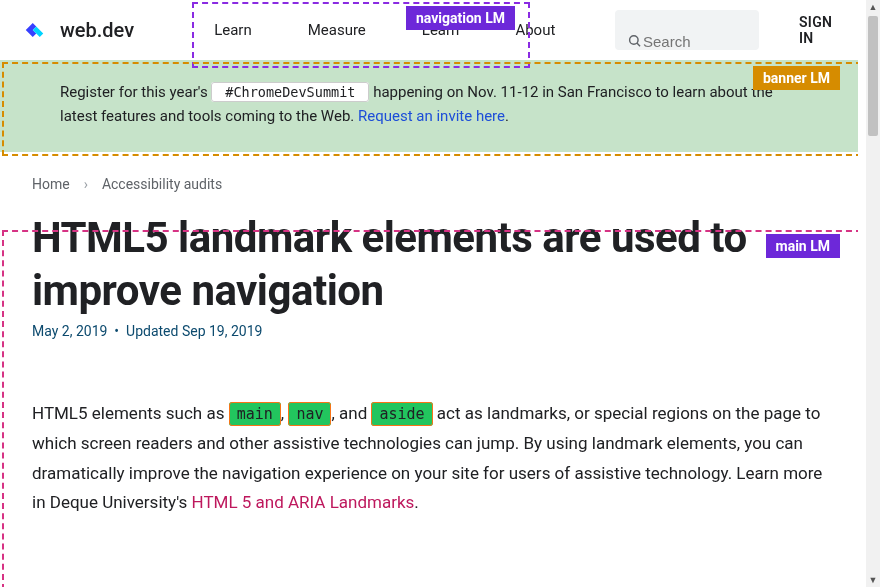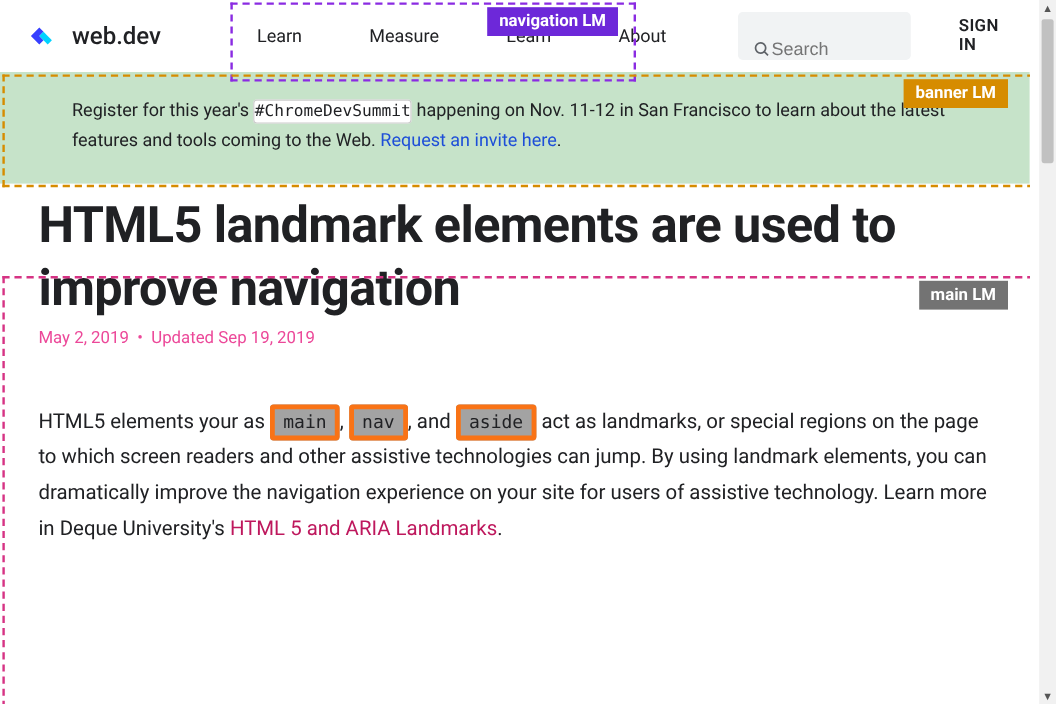--- a/index.html
+++ b/index.html
@@ -23,7 +23,7 @@
 .signin { font-size:14px; font-weight:600; color:#202124; margin-left: 28px; letter-spacing:0.3px; }
 
 .banner { background:#c6e3c9; padding: 20px 60px 24px 60px; font-size:15px; line-height:1.6; color:#202124; position:relative; }
-.hashtag { background:#fff; border:1px solid #ccc; border-radius:3px; padding:1px 0; font-family: Menlo, Consolas, monospace; font-size:13.5px; }
+.hashtag { background:#fff; border:1px solid #ccc; border-radius:3px; padding:1px 13px; font-family: Menlo, Consolas, monospace; font-size:13.5px; }
 .banner a { color:#1d4ed8; text-decoration:none; }
 
 .breadcrumb { display:flex; align-items:center; gap:14px; padding: 24px 32px 10px 32px; font-size:14px; color:#5f6368; }

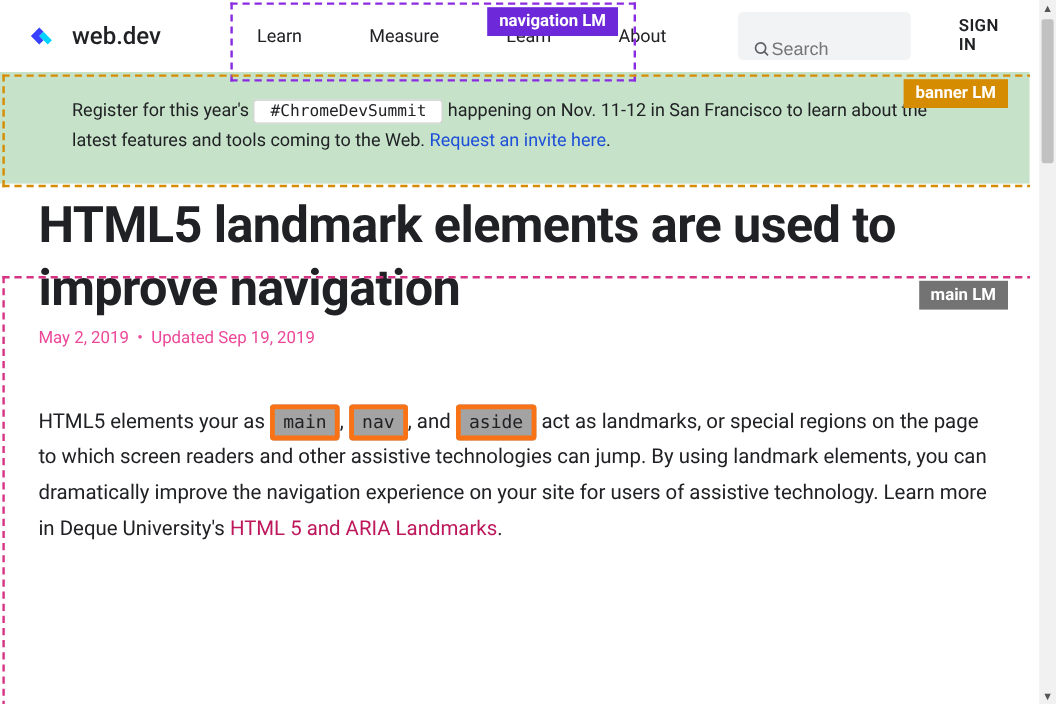--- a/index.html
+++ b/index.html
@@ -83,6 +83,11 @@
     <a href="#">Request an invite here</a><span>.</span>
   </div>
 
+  <div class="breadcrumb">
+    <span>Home</span>
+    <span class="sep">›</span>
+    <span>Accessibility audits</span>
+  </div>
 
   <div class="main">
     <h1>HTML5 landmark elements are used to improve navigation</h1>

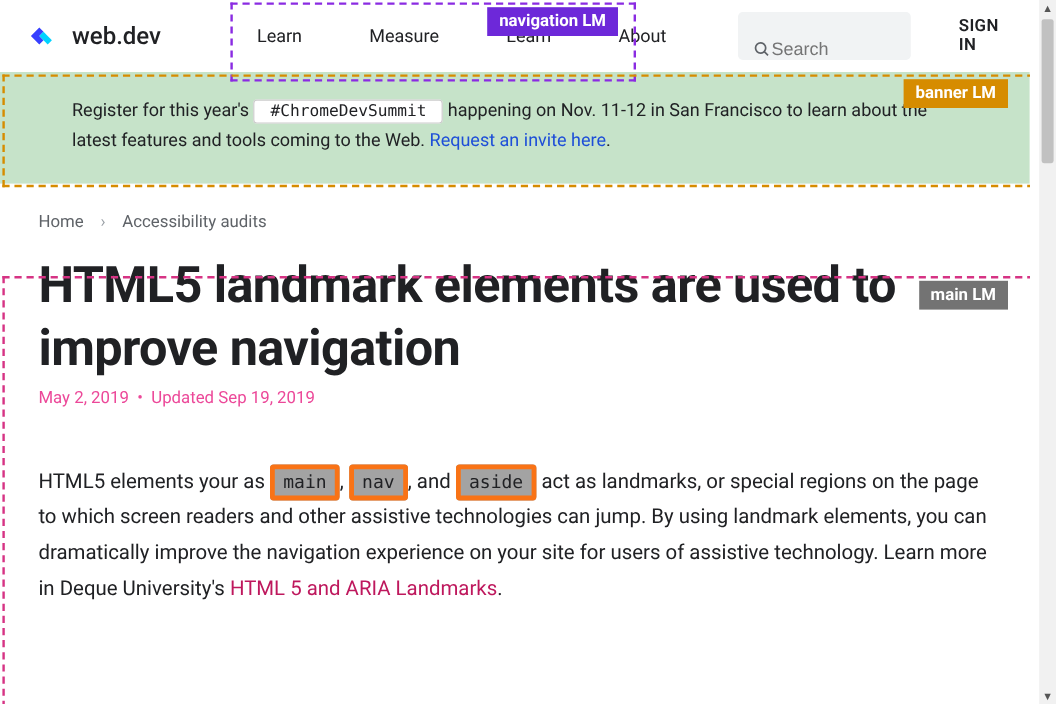--- a/index.html
+++ b/index.html
@@ -44,7 +44,7 @@
 .lm-banner-box { border-color:#d68c00; top:62px; left:2px; width:860px; height:94px; }
 .lm-banner-label { background:#d68c00; top:66px; right:18px; }
 .lm-main-box { border-color:#d63384; top:230px; left:2px; width:860px; height:360px; }
-.lm-main-label { background:#737373; top:234px; right:18px; }
+.lm-main-label { background:#6d28d9; top:234px; right:18px; }
 </style>
 </head>
 <body>

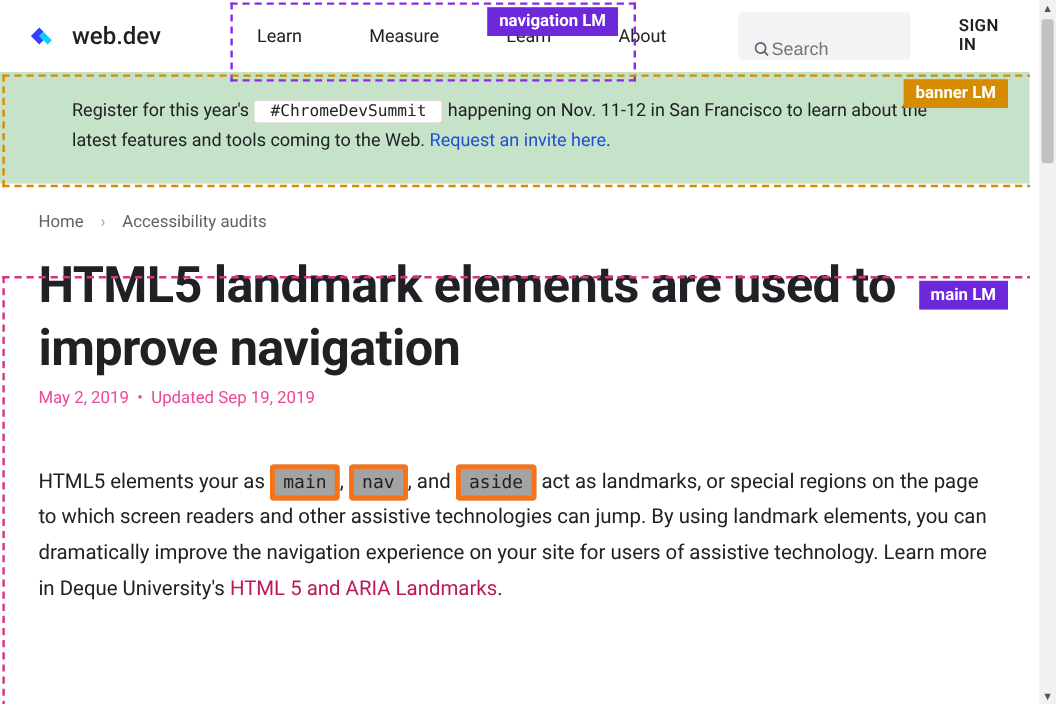--- a/index.html
+++ b/index.html
@@ -31,7 +31,7 @@
 
 .main { padding: 10px 32px 40px 32px; position:relative; }
 h1 { font-size: 42px; font-weight: 700; line-height:1.25; letter-spacing:-0.5px; margin-bottom: 6px; }
-.dates { font-size:14px; color:#ec4899; margin-bottom: 48px; }
+.dates { font-size:14px; color:#0c4a6e; margin-bottom: 60px; }
 .body-text { font-size:17px; line-height:1.75; color:#202124; }
 .body-text code { background:#a3a3a3; border:4px solid #f97316; border-radius:3px; padding:2px 7px; font-family: Menlo, Consolas, monospace; font-size:15px; }
 .body-text a { color:#be185d; text-decoration:none; }

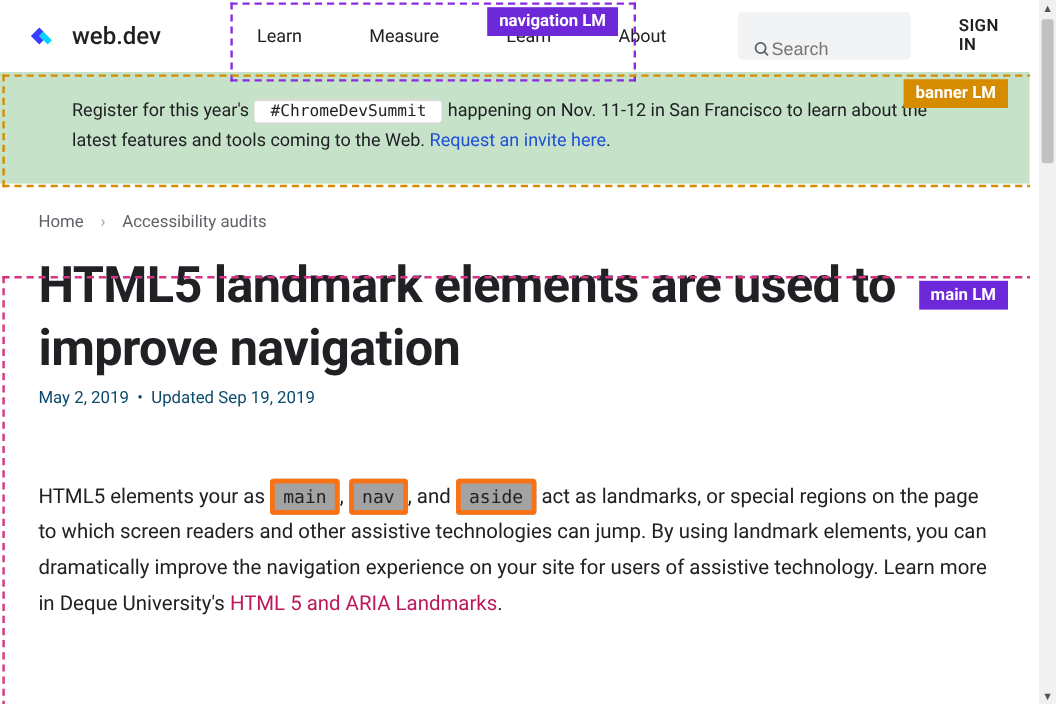--- a/index.html
+++ b/index.html
@@ -99,7 +99,7 @@
       <span>Sep 19, 2019</span>
     </div>
     <p class="body-text">
-      <span>HTML5 elements your as </span>
+      <span>HTML5 elements such as </span>
       <code>main</code><span>, </span>
       <code>nav</code><span>, and </span>
       <code>aside</code><span> act as landmarks, or special regions on the page to which screen readers and other assistive technologies can jump. By using landmark elements, you can dramatically improve the navigation experience on your site for users of assistive technology. Learn more in Deque University's </span>

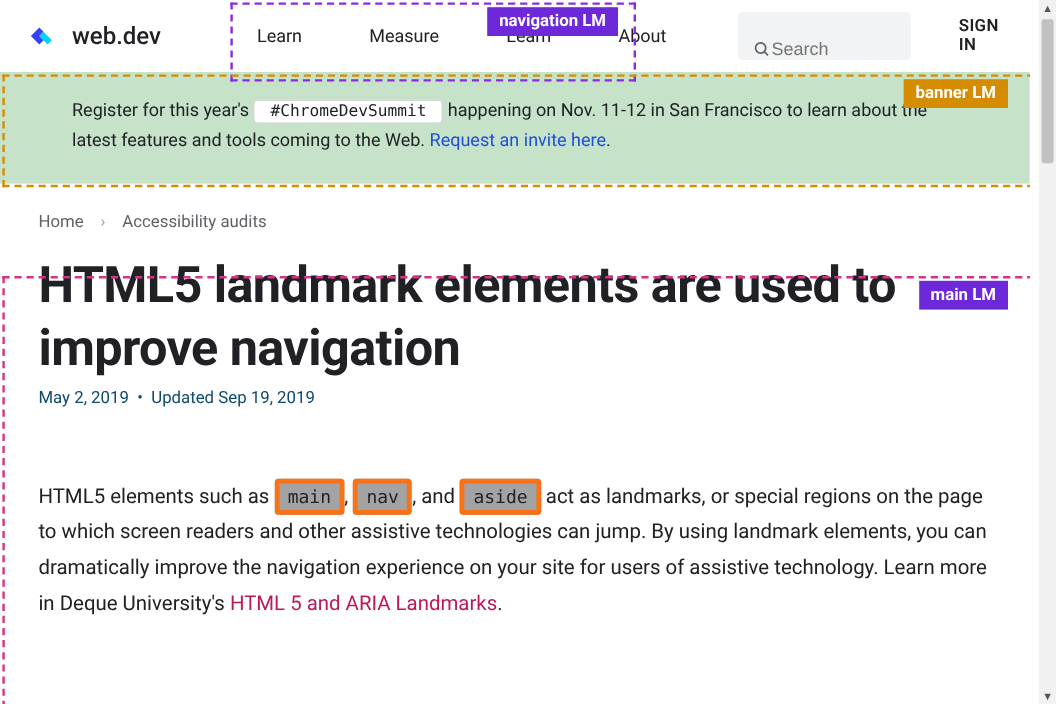--- a/index.html
+++ b/index.html
@@ -33,7 +33,7 @@
 h1 { font-size: 42px; font-weight: 700; line-height:1.25; letter-spacing:-0.5px; margin-bottom: 6px; }
 .dates { font-size:14px; color:#0c4a6e; margin-bottom: 60px; }
 .body-text { font-size:17px; line-height:1.75; color:#202124; }
-.body-text code { background:#a3a3a3; border:4px solid #f97316; border-radius:3px; padding:2px 7px; font-family: Menlo, Consolas, monospace; font-size:15px; }
+.body-text code { background:#22c55e; border:1px solid #f97316; border-radius:3px; padding:2px 7px; font-family: Menlo, Consolas, monospace; font-size:15px; }
 .body-text a { color:#be185d; text-decoration:none; }
 
 

